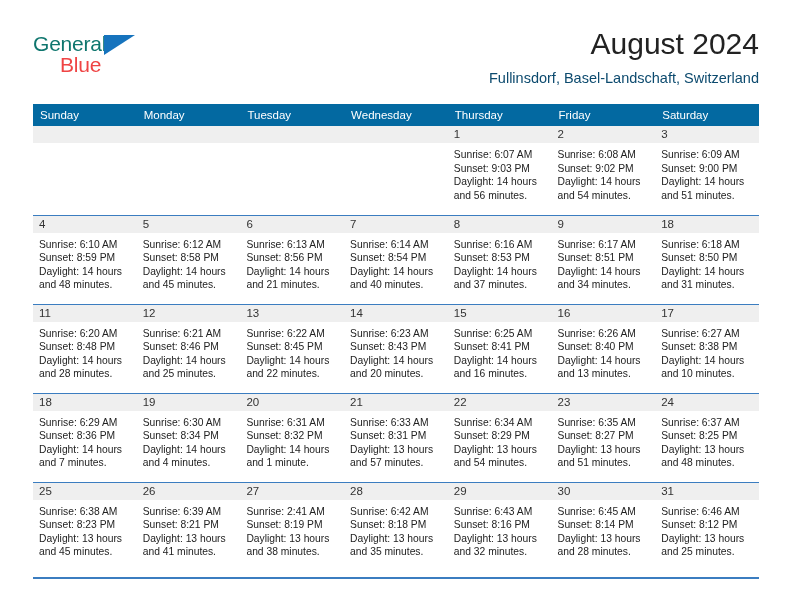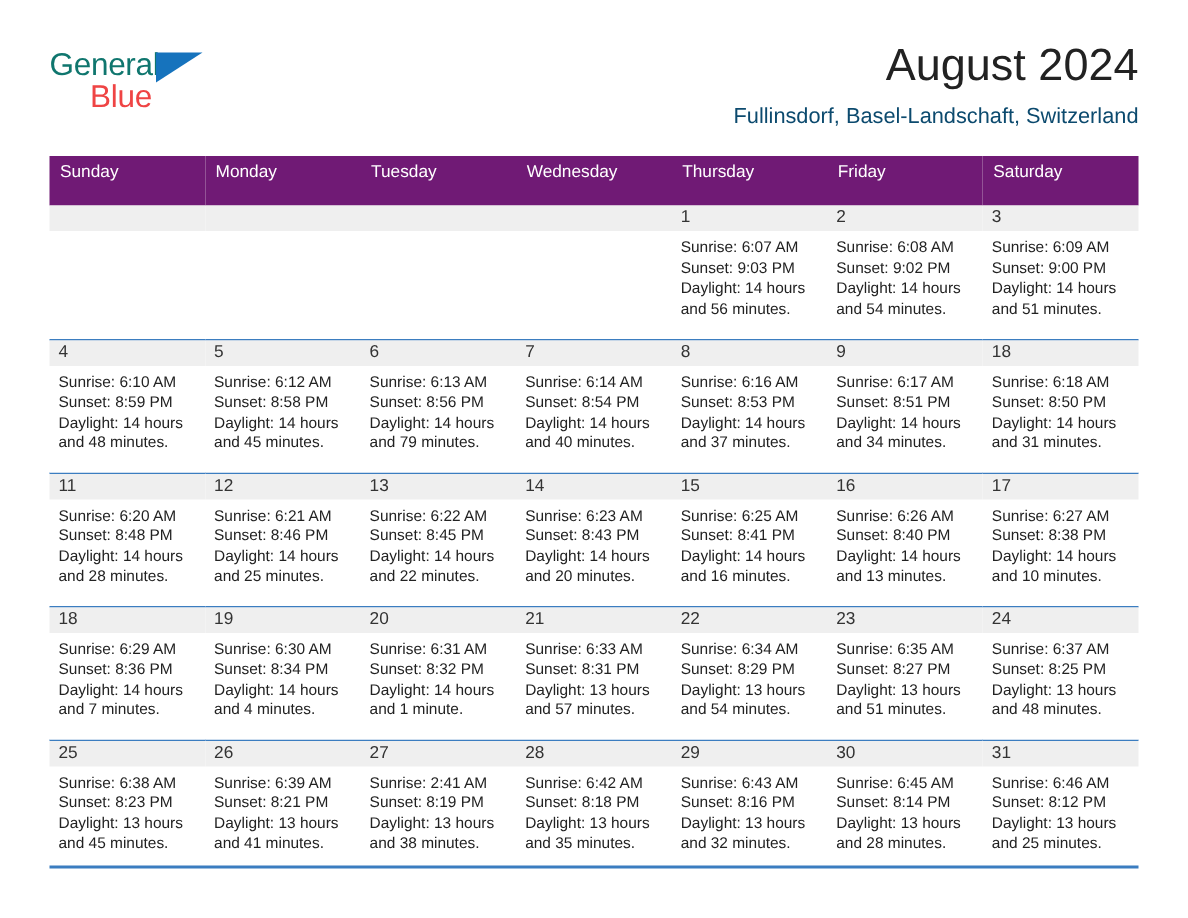--- a/index.html
+++ b/index.html
@@ -100,12 +100,12 @@
     table-layout: fixed;
   }
   .calendar th {
-    background: #701a75;
+    background: #0369a1;
     color: #ffffff;
     font-size: 11.5px;
     font-weight: normal;
     text-align: left;
-    padding: 5px 0 16px 7px;
+    padding: 5px 0 5px 7px;
     height: 18px;
     box-sizing: border-box;
     border: none;

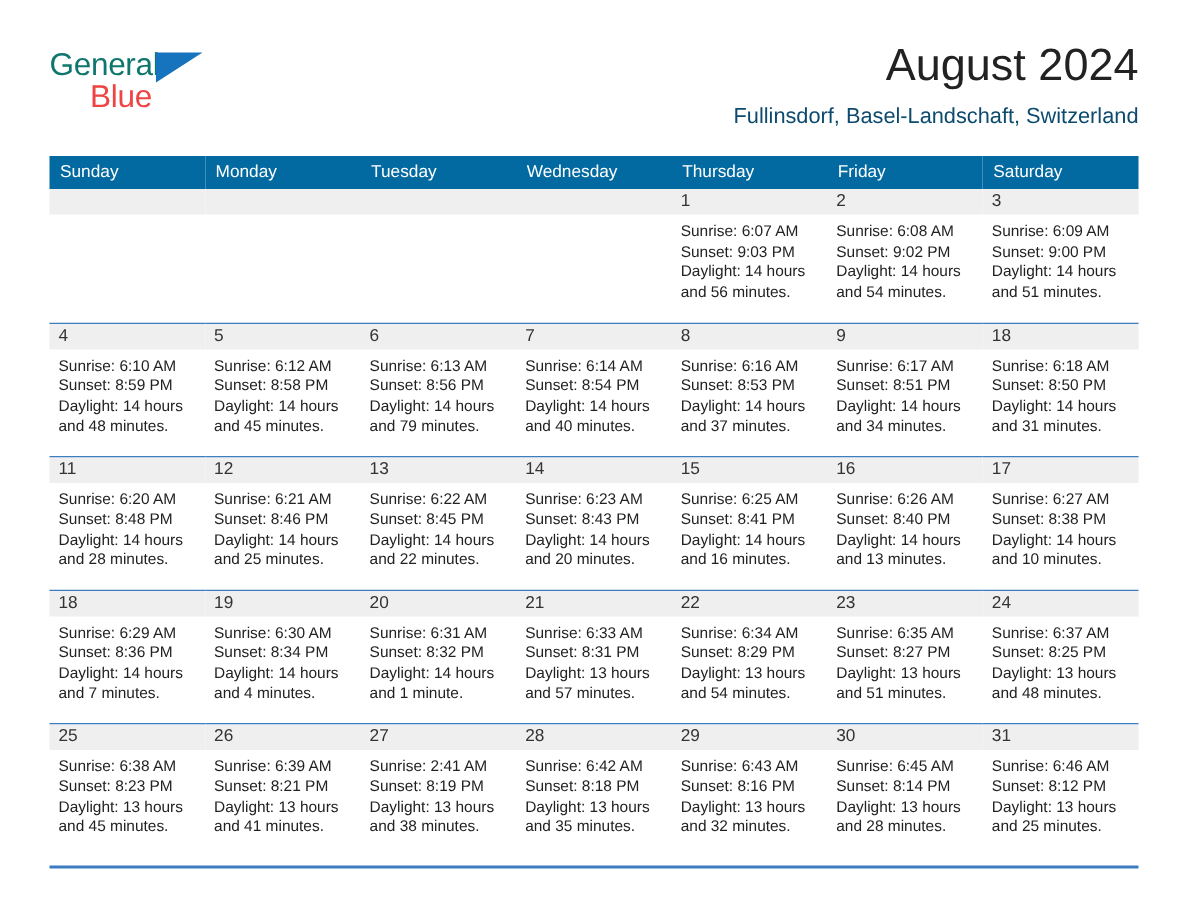--- a/index.html
+++ b/index.html
@@ -255,7 +255,7 @@
               <div>Sunrise: 6:13 AM</div>
               <div>Sunset: 8:56 PM</div>
               <div>Daylight: 14 hours</div>
-              <div>and 79 minutes.</div>
+              <div>and 21 minutes.</div>
             </div>
           </td>
           <td>

